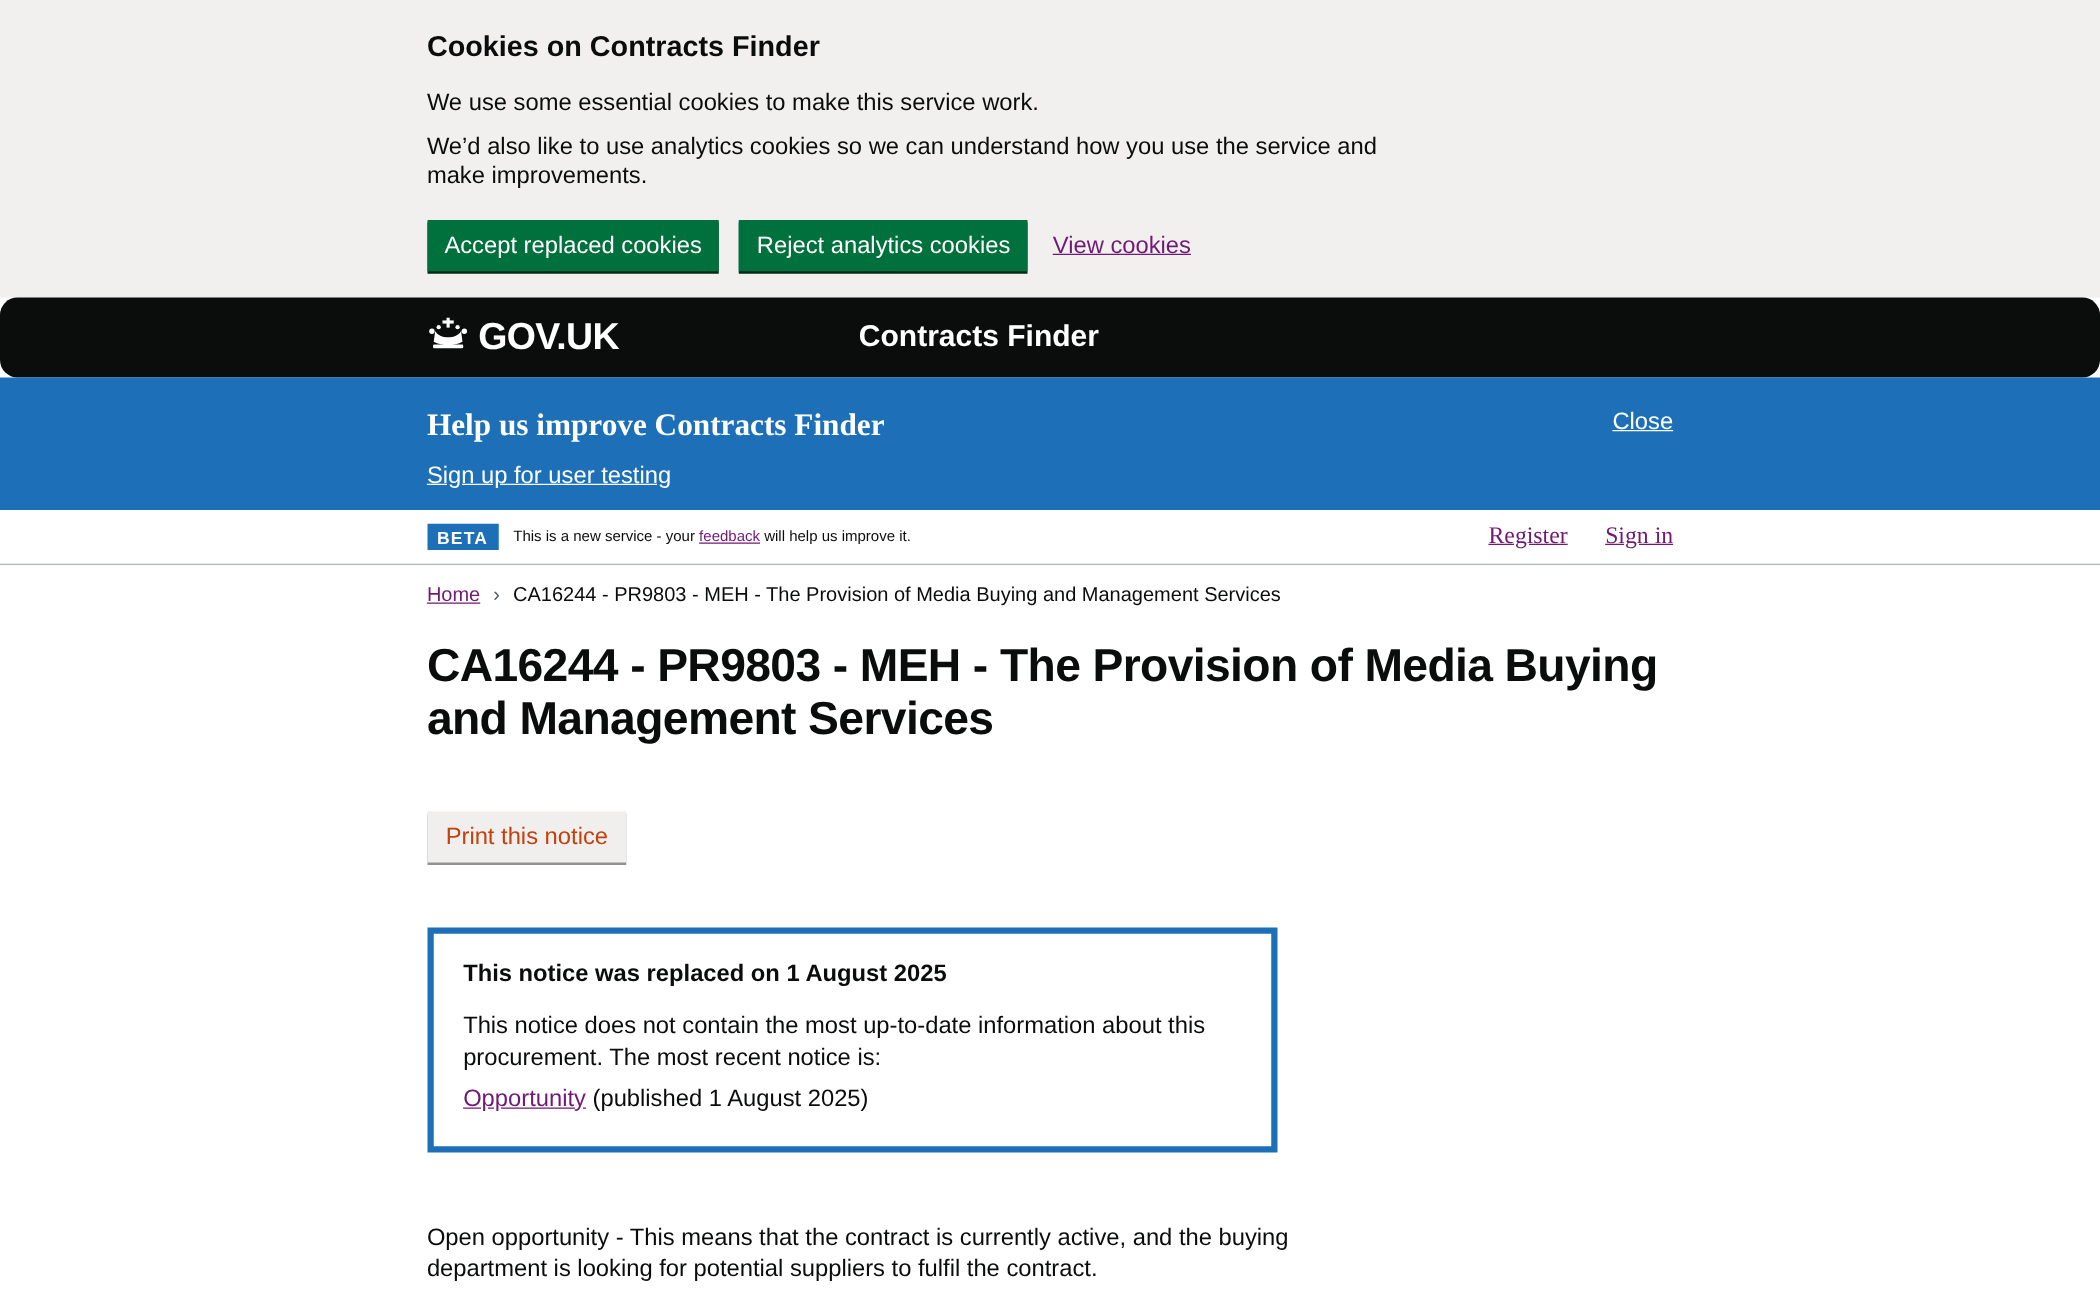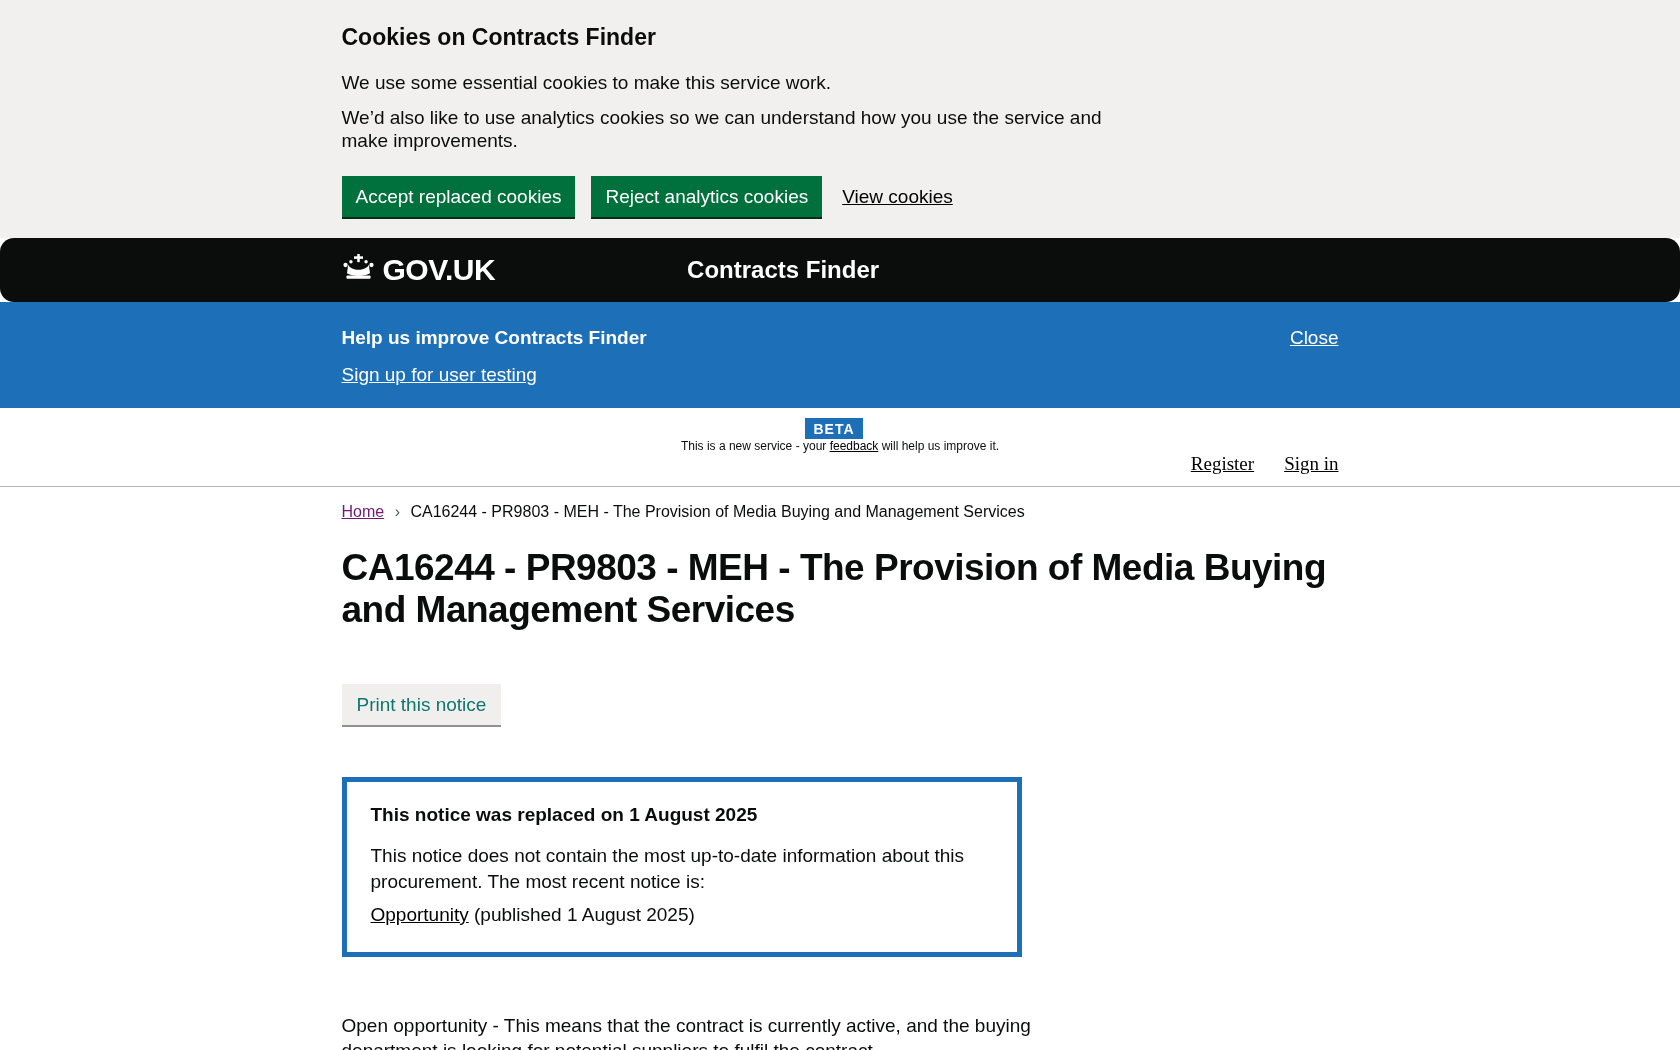--- a/index.html
+++ b/index.html
@@ -22,7 +22,7 @@
     box-shadow: 0 2px 0 #002d18; font-size: 19px; font-family: inherit;
     padding: 8px 12px 7px; margin-right: 16px; cursor: pointer;
   }
-  .link-blue { color: #000000; text-decoration: underline; cursor: pointer; }
+  .link-blue { color: #701a75; text-decoration: underline; cursor: pointer; }
   .cookie-actions .link-blue { margin-left: 4px; }
 
   

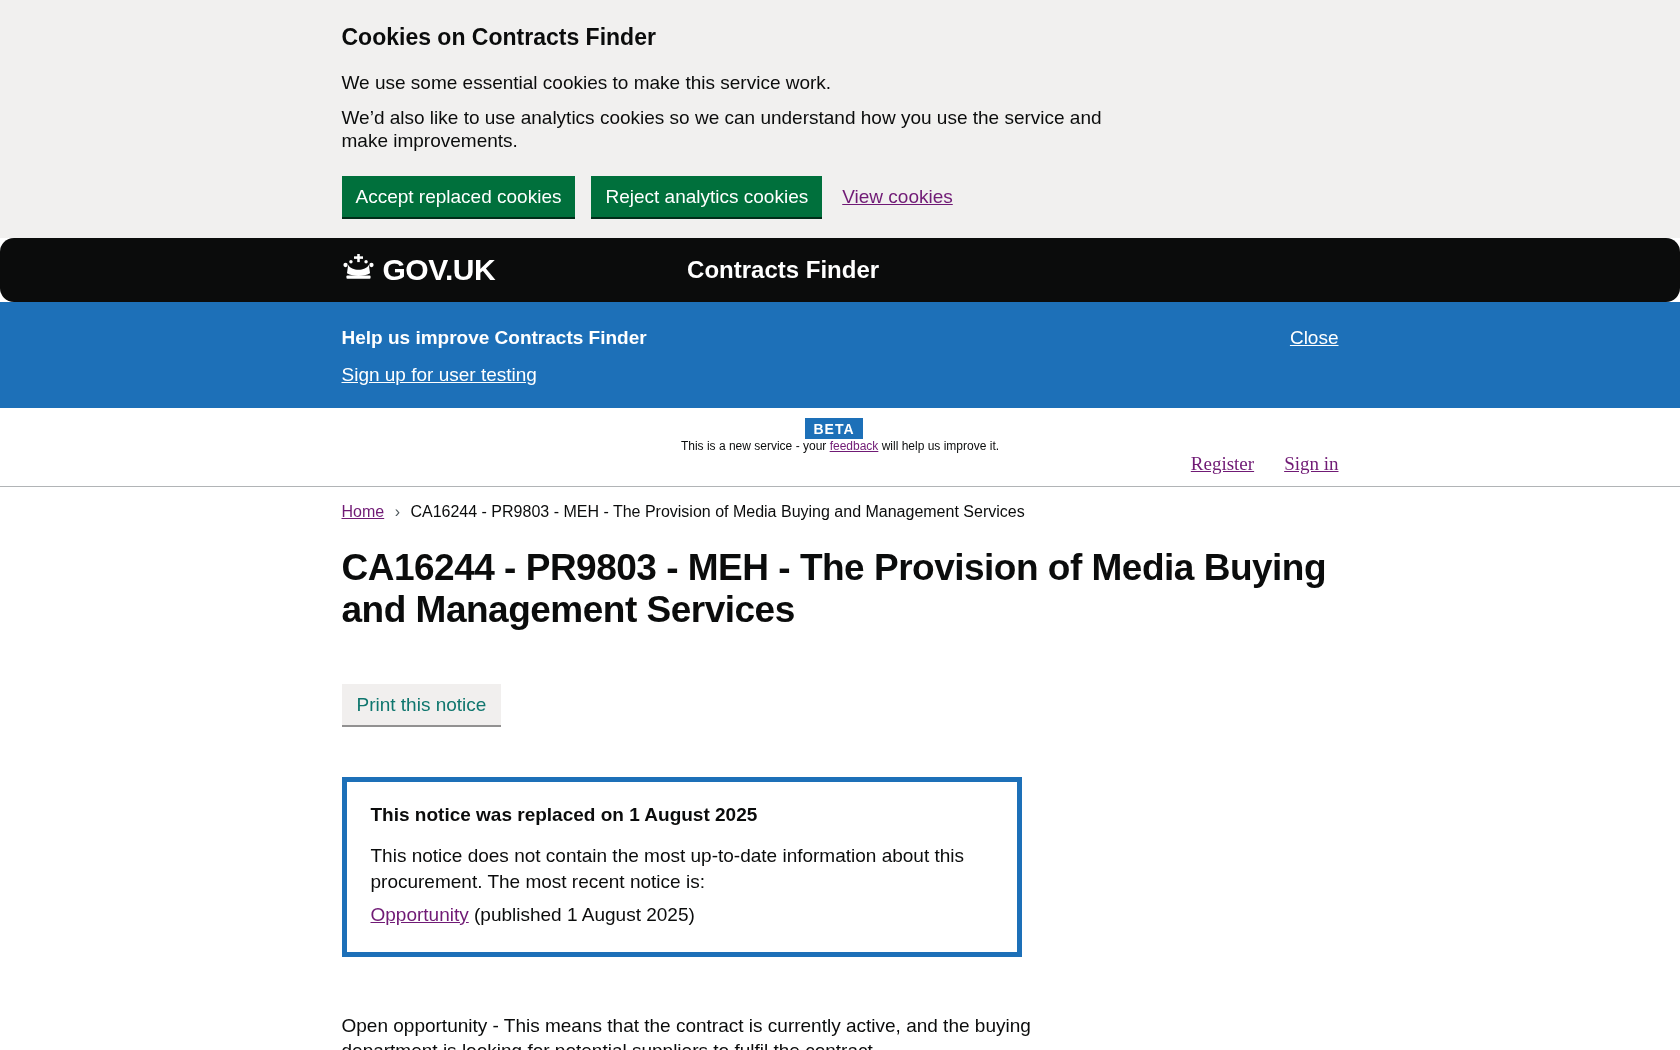--- a/index.html
+++ b/index.html
@@ -35,7 +35,7 @@
   
   .survey-banner { background: #1d70b8; height: 106px; color: #ffffff; }
   .survey-banner .wrap { position: relative; padding-top: 25px; height: 100%; }
-  .survey-title { font-weight: bold; font-size: 19px; }
+  .survey-title { font-weight: bold; font-size: 25px; font-family: Liberation Serif, serif; }
   .survey-link { display: inline-block; margin-top: 15px; color: #ffffff; text-decoration: underline; cursor: pointer; }
   .survey-close { position: absolute; right: 0; top: 25px; color: #ffffff; text-decoration: underline; cursor: pointer; }
 

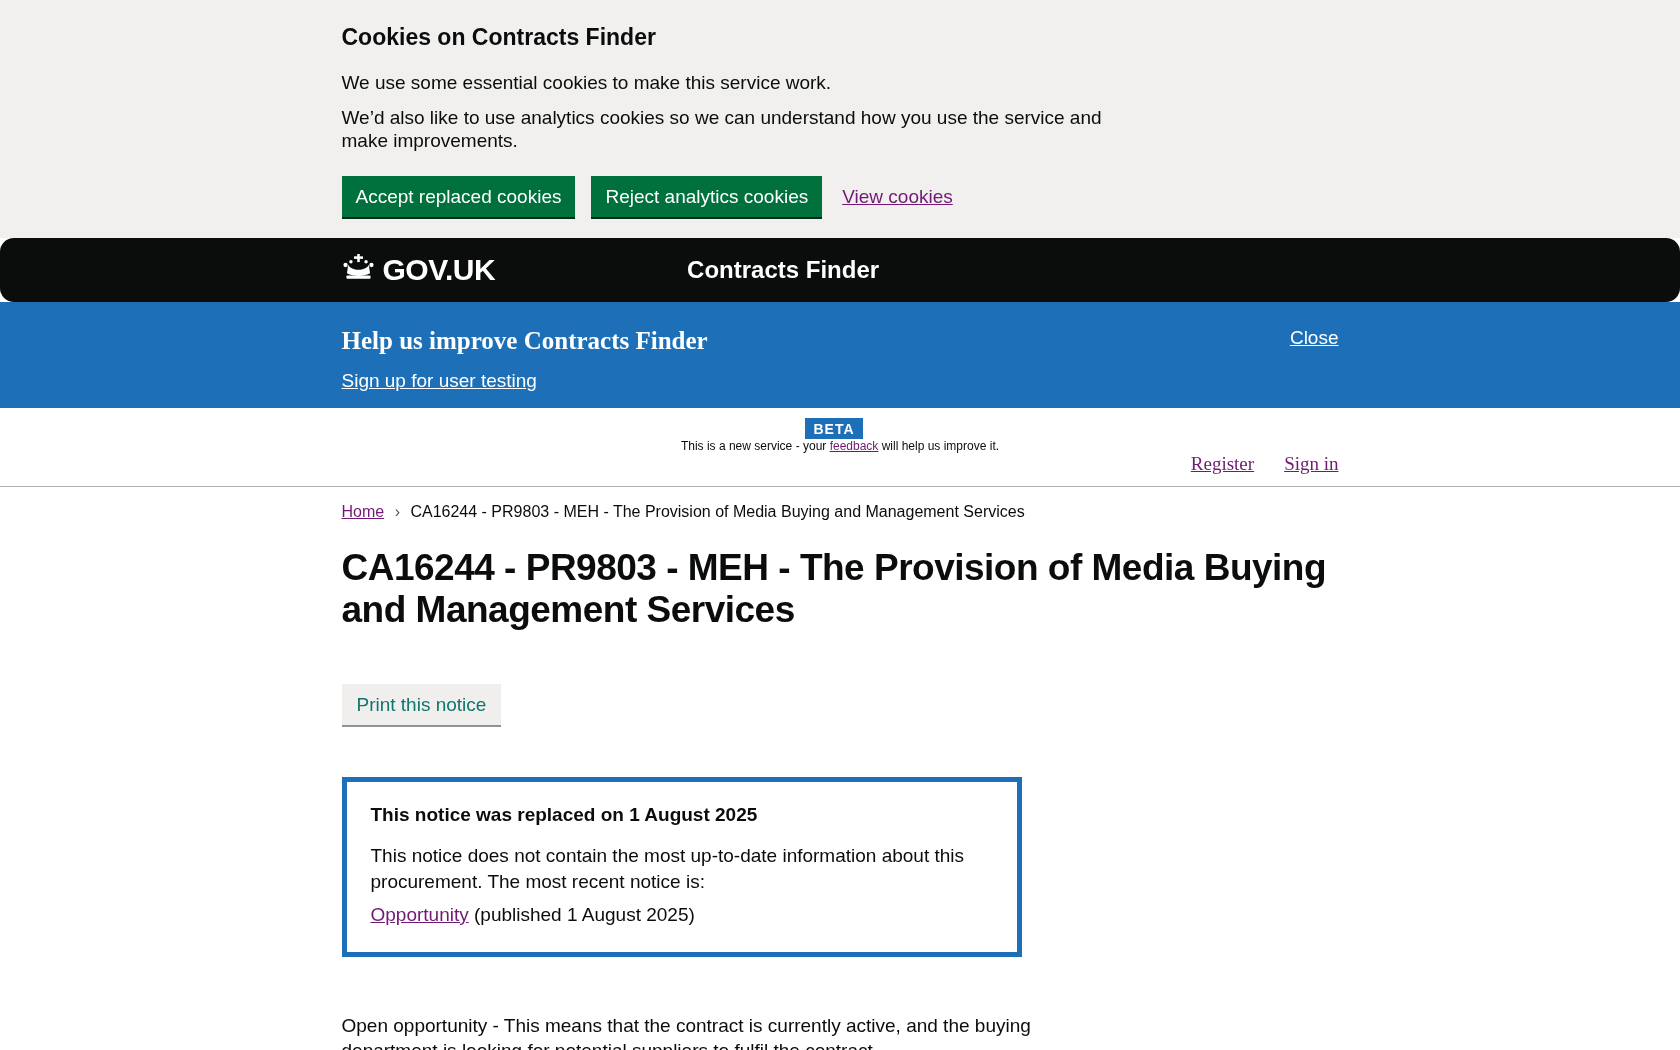--- a/index.html
+++ b/index.html
@@ -41,7 +41,7 @@
 
   
   .phase-banner { border-bottom: 1px solid #b1b4b6; }
-  .phase-banner .wrap { display: flex; align-items: center; padding: 10px 0 11px; flex-direction: column; }
+  .phase-banner .wrap { display: flex; align-items: center; padding: 10px 0 11px; }
   .beta-tag {
     background: #1d70b8; color: #ffffff; font-size: 14px; font-weight: bold;
     letter-spacing: 1px; padding: 3px 8px 2px; margin-right: 12px; flex: 0 0 auto;

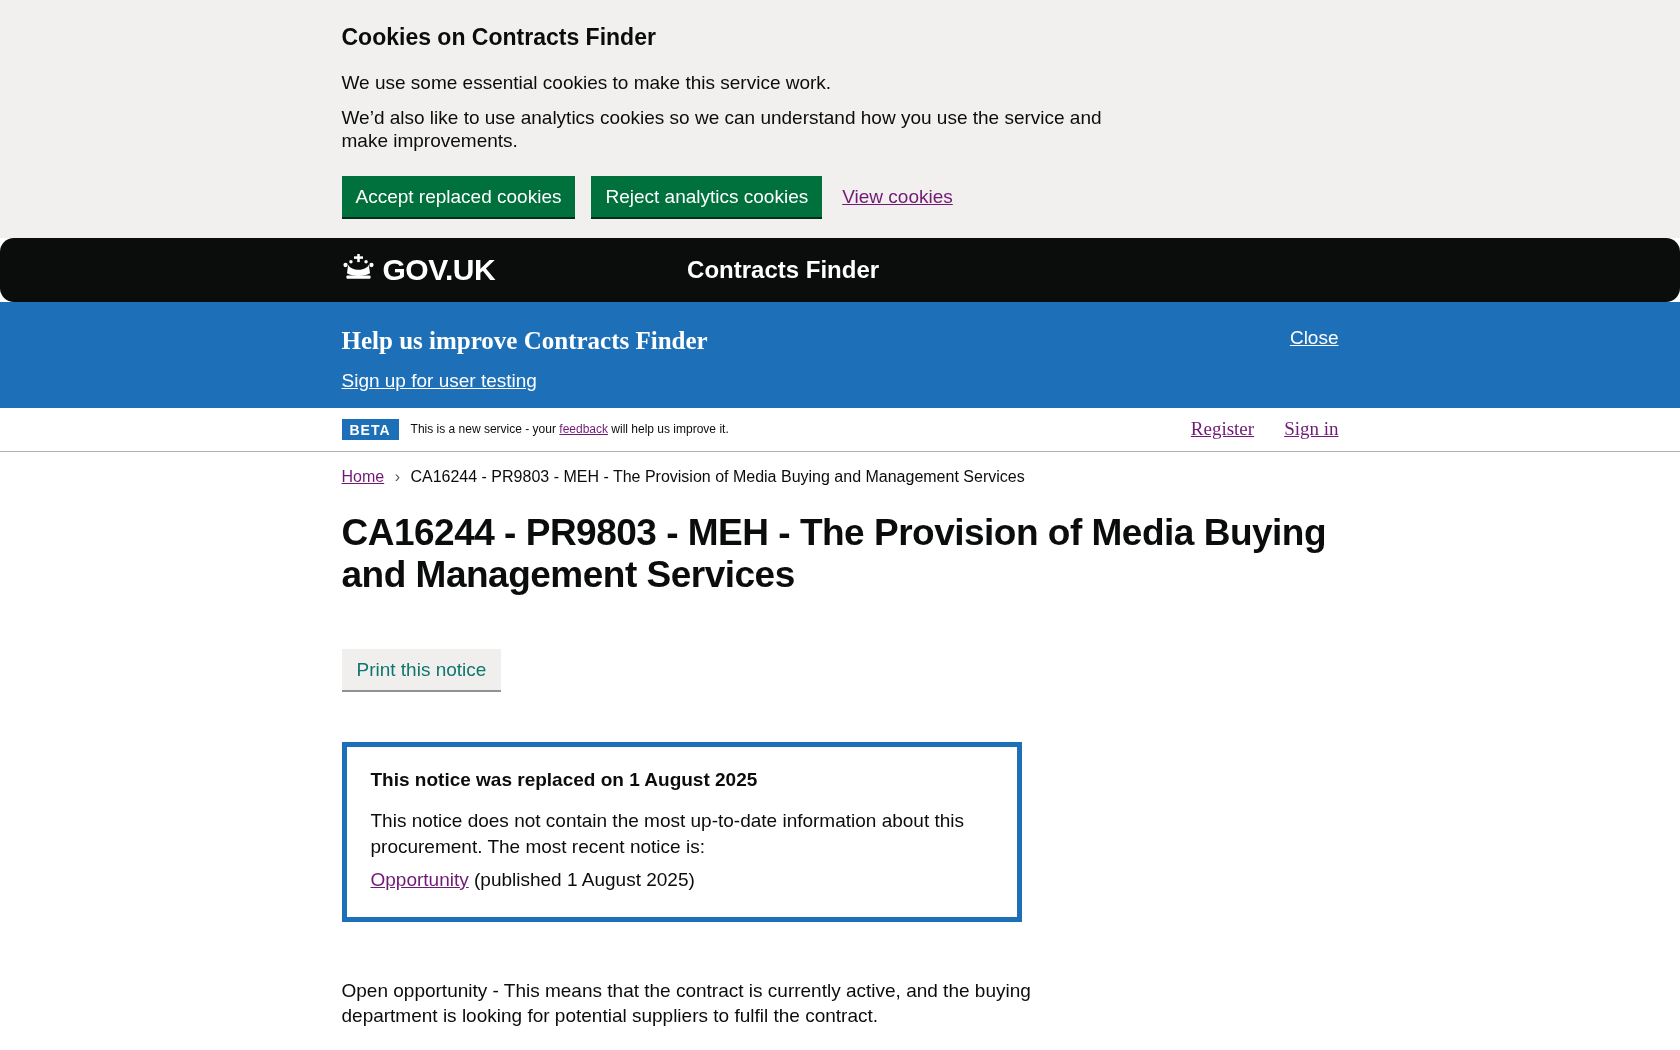--- a/index.html
+++ b/index.html
@@ -63,7 +63,7 @@
   .org-name { color: #505a5f; font-size: 19px; }
   .pub-date { margin-top: 5px; font-size: 19px; }
   .btn-print {
-    background: #f1efee; color: #0f766e; border: 2px solid transparent;
+    background: #f1efee; color: #c2410c; border: 2px solid transparent;
     box-shadow: 0 2px 0 #929191; font-size: 19px; font-family: inherit;
     padding: 8px 13px 7px; margin-top: 21px; margin-right: 198px; cursor: pointer;
   }

